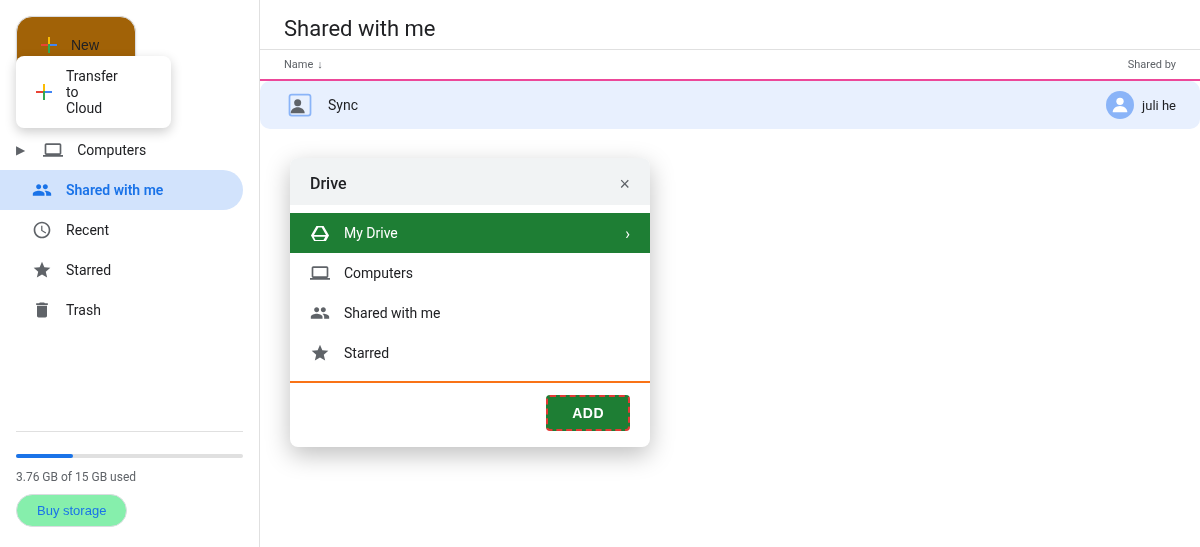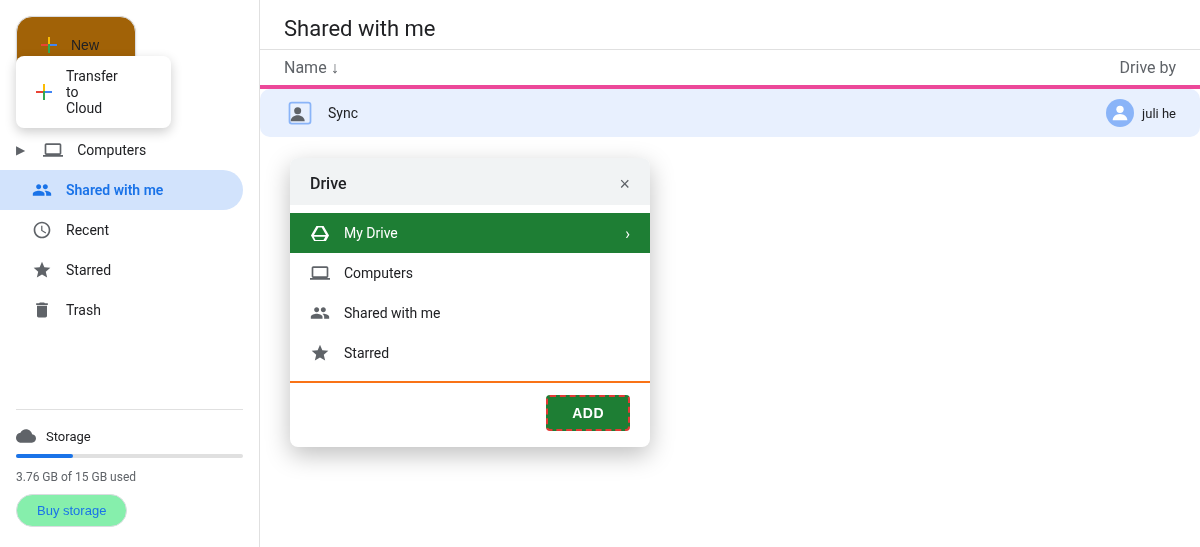--- a/index.html
+++ b/index.html
@@ -119,8 +119,8 @@
       display: flex;
       align-items: center;
       padding: 8px 24px;
-      border-bottom: 4px solid #ec4899;
-      font-size: 16px;
+      border-bottom: 2px solid #ec4899;
+      font-size: 11px;
       color: #5f6368;
     }
     .col-name { flex: 1; display: flex; align-items: center; gap: 4px; }

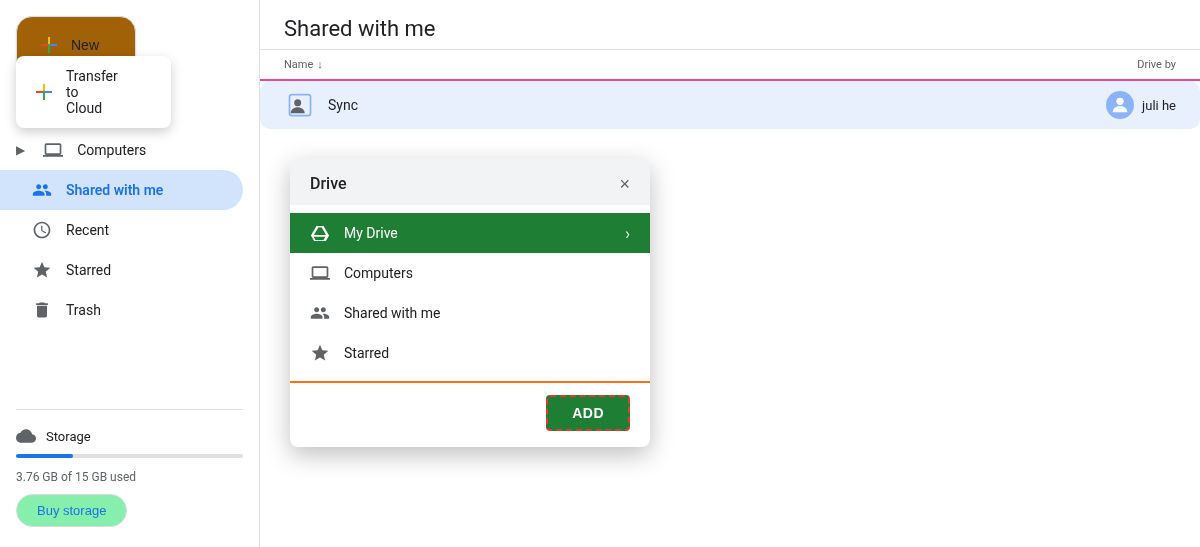--- a/index.html
+++ b/index.html
@@ -329,7 +329,7 @@
       <span>Name</span>
       <span style="cursor:pointer;">↓</span>
     </div>
-    <div class="col-shared-by">Drive by</div>
+    <div class="col-shared-by">Shared by</div>
   </div>
 
   <div class="file-row">

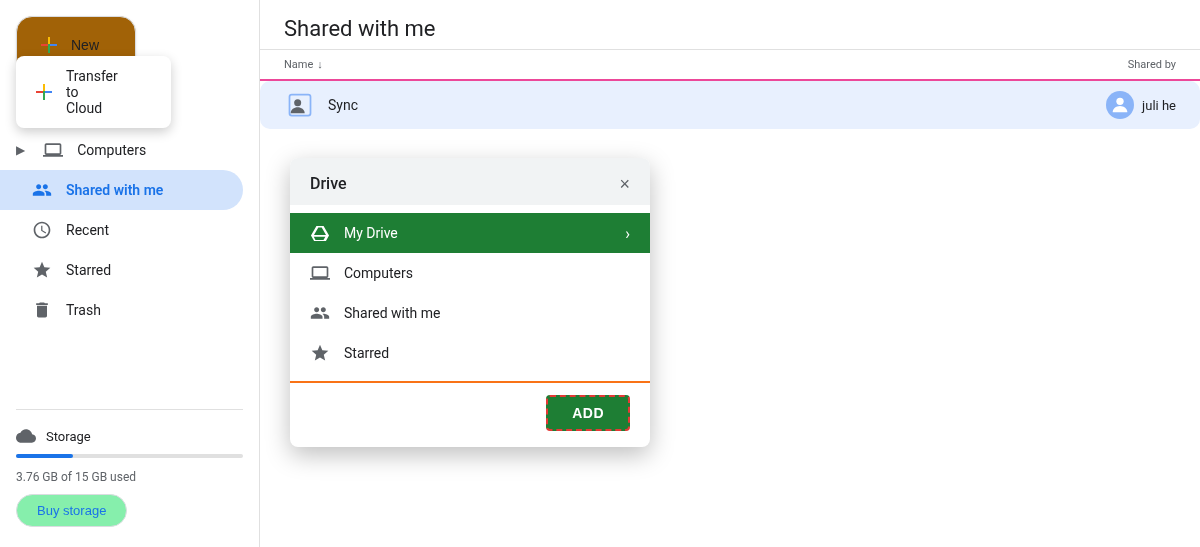--- a/index.html
+++ b/index.html
@@ -307,12 +307,6 @@
   <div class="sidebar-divider"></div>
 
   <div class="storage-section">
-    <div class="storage-label">
-      <svg width="20" height="20" viewBox="0 0 24 24" fill="#5f6368">
-          <path d="M19.35 10.04C18.67 6.59 15.64 4 12 4 9.11 4 6.6 5.64 5.35 8.04 2.34 8.36 0 10.91 0 14c0 3.31 2.69 6 6 6h13c2.76 0 5-2.24 5-5 0-2.64-2.05-4.78-4.65-4.96z"></path>
-        </svg>
-      <span>Storage</span>
-    </div>
     <div class="storage-bar-bg">
       <div class="storage-bar-fill"></div>
     </div>

